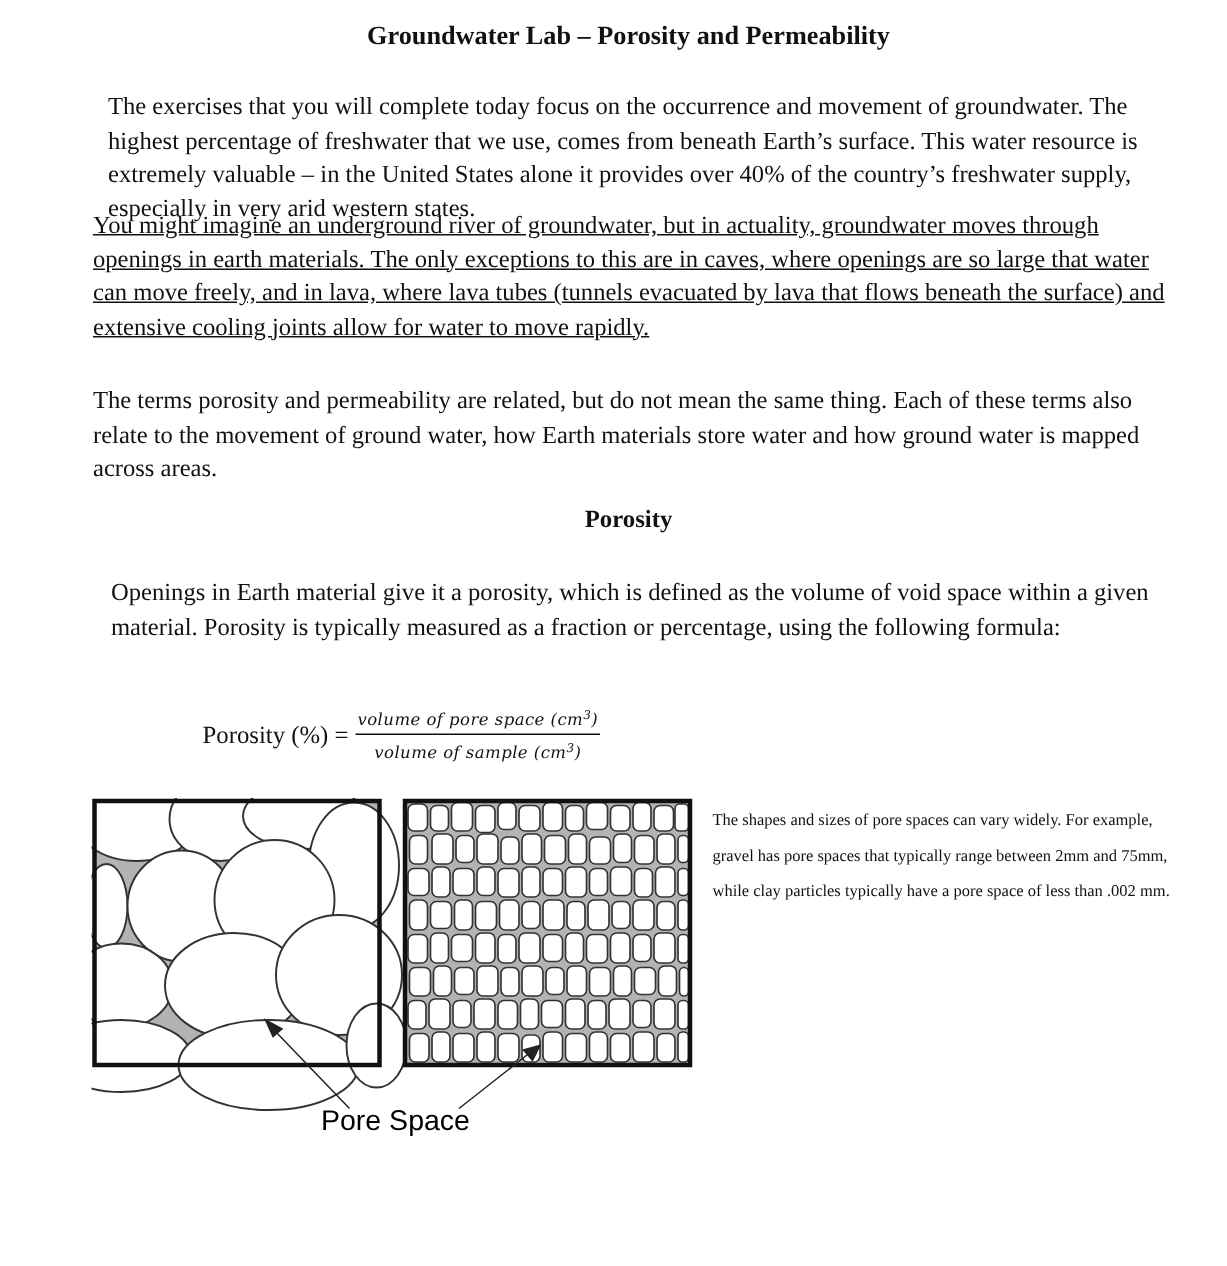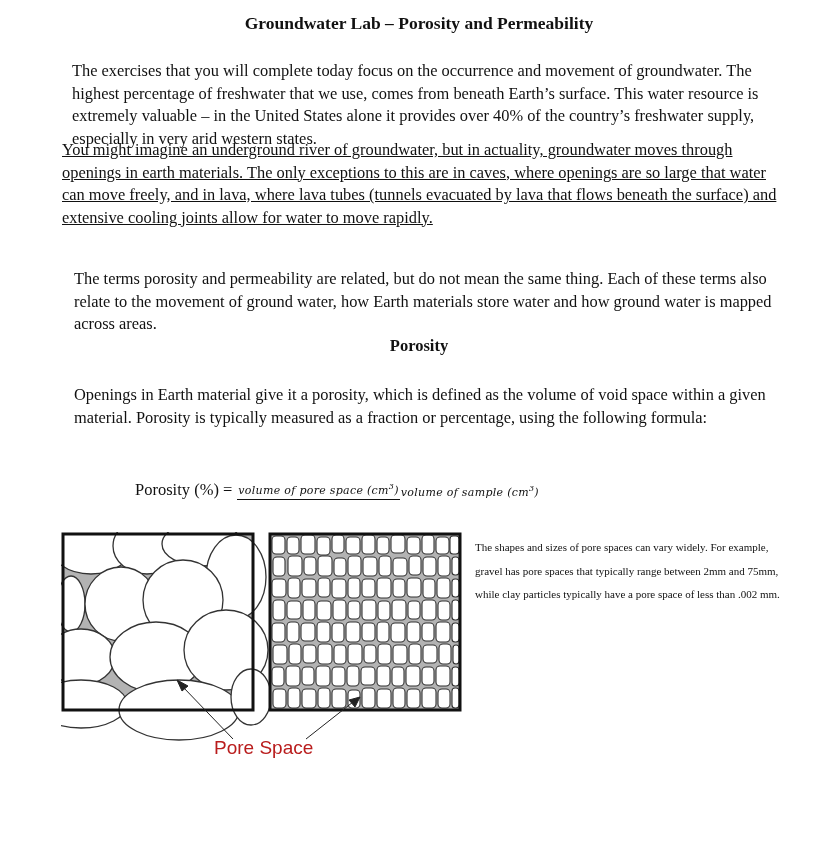--- a/index.html
+++ b/index.html
@@ -34,7 +34,7 @@
 
 <p class="para" id="p1" style="margin:10px">The exercises that you will complete today focus on the occurrence and movement of groundwater. The highest percentage of freshwater that we use, comes from beneath Earth’s surface. This water resource is extremely valuable – in the United States alone it provides over 40% of the country’s freshwater supply, especially in very arid western states.</p>
 <p class="para" id="p2" style="margin:0">You might imagine an underground river of groundwater, but in actuality, groundwater moves through openings in earth materials. The only exceptions to this are in caves, where openings are so large that water can move freely, and in lava, where lava tubes (tunnels evacuated by lava that flows beneath the surface) and extensive cooling joints allow for water to move rapidly.</p>
-<p class="para" id="p3" style="margin:12px">The terms porosity and permeability are related, but do not mean the same thing. Each of these terms also relate to the movement of ground water, how Earth materials store water and how ground water is mapped across areas.</p>
+<p class="para" id="p3" style="margin:0">The terms porosity and permeability are related, but do not mean the same thing. Each of these terms also relate to the movement of ground water, how Earth materials store water and how ground water is mapped across areas.</p>
 
 <div class="section-heading">Porosity</div>
 

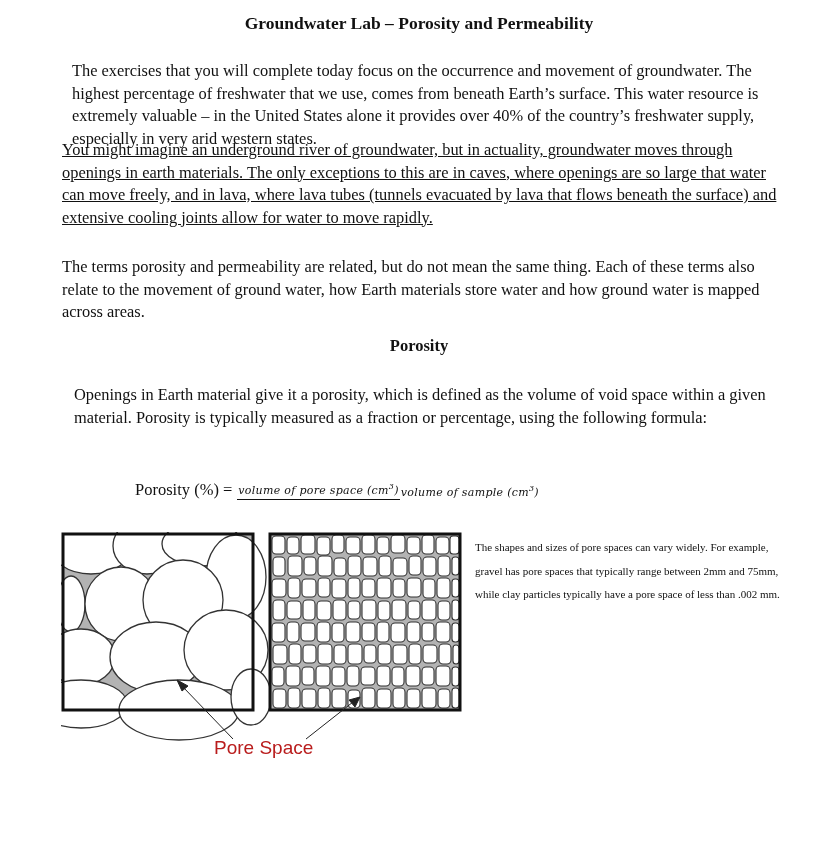--- a/index.html
+++ b/index.html
@@ -16,7 +16,7 @@
   #p4 { top:372px; }
   .formula { position:absolute; top:452px; left:135px; height:40px; display:flex; align-items:center;
              font-size:16.5px; white-space:nowrap;margin-top:18px; }
-  .frac { display:inline-flex; flex-direction:row; align-items:center; margin:0 2px 0 5px;
+  .frac { display:inline-flex; flex-direction:column; align-items:center; margin:0 2px 0 5px;
           font-family:"DejaVu Serif", serif; font-style:italic; font-size:11px; letter-spacing:0.3px; }
   .frac .num { border-bottom:1.5px solid #111; padding:0 1px 1px 1px; line-height:14px; }
   .frac .den { padding:2px 1px 0 1px; line-height:14px; }

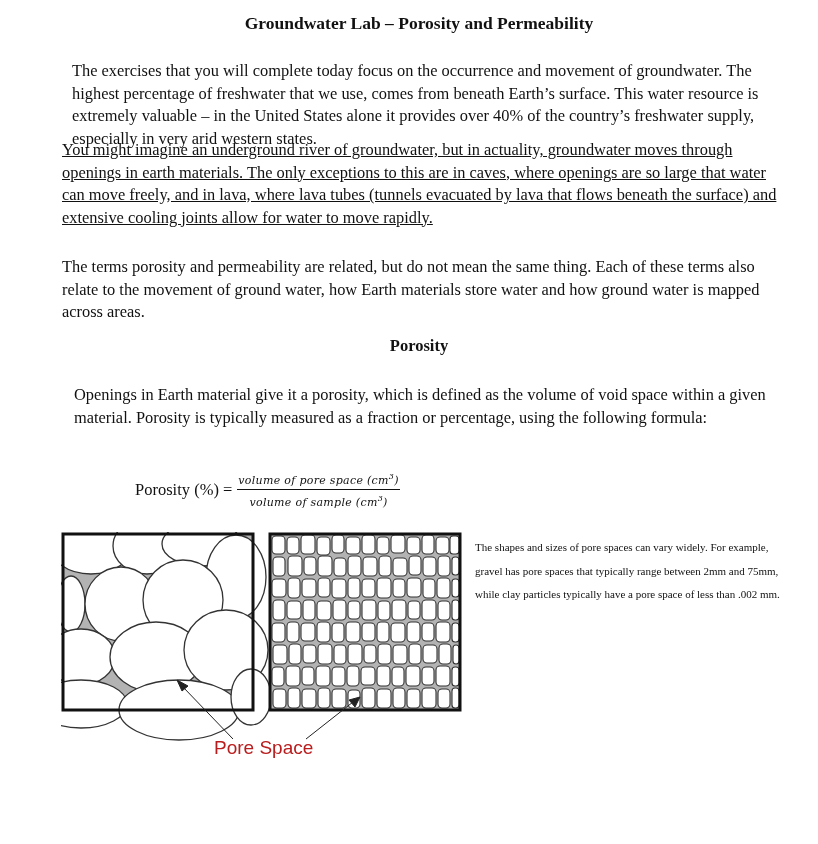--- a/index.html
+++ b/index.html
@@ -24,7 +24,7 @@
   .figure { position:absolute; top:532px; left:61px; width:403px; height:235px; }
   .figure svg { display:block; }
   .figure-label { position:absolute; top:737px; left:214px; font-family:"Liberation Sans", sans-serif;
-                  font-size:19px; color:#b91c1c; }
+                  font-size:19px; color:#000000; }
   .side-text { position:absolute; top:536px; left:475px; width:310px; font-size:11px; line-height:23.5px; }
 </style>
 </head>

